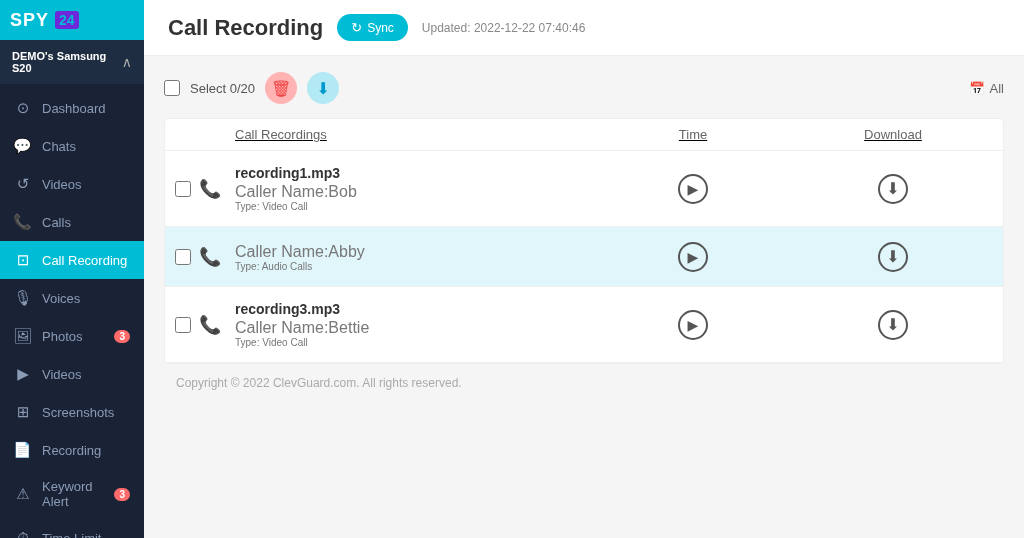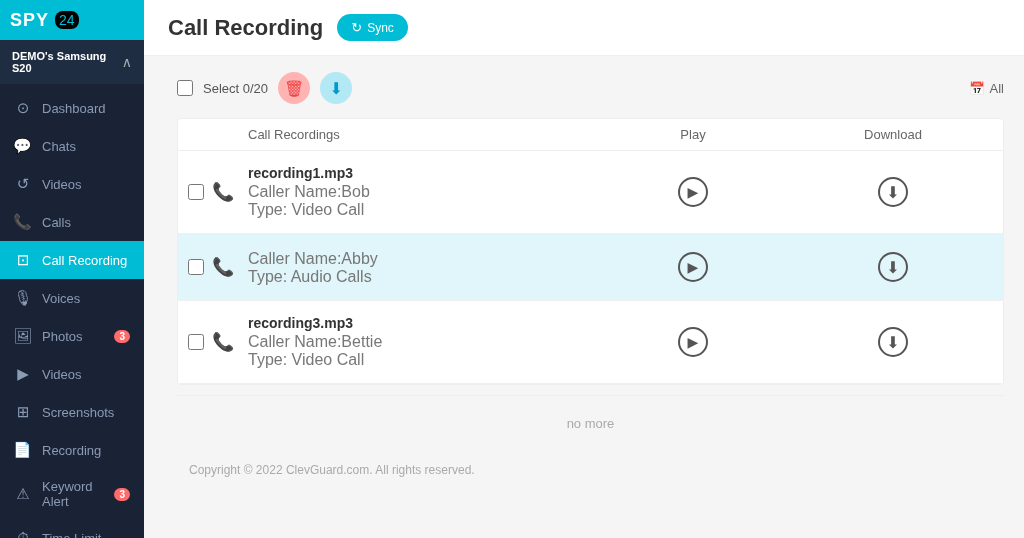--- a/index.html
+++ b/index.html
@@ -9,7 +9,7 @@
     .sidebar { width: 144px; background: #1a2235; display: flex; flex-direction: column; height: 538px; flex-shrink: 0; }
     .sidebar-header { background: #00bcd4; height: 40px; display: flex; align-items: center; padding: 0 10px; gap: 6px; }
     .logo-text { color: white; font-weight: 900; font-size: 18px; letter-spacing: 1px; }
-    .logo-24 { background: #000000; color: #00bcd4; font-weight: 400; font-size: 14px; padding: 1px 4px; border-radius: 8px; }
+    .logo-24 { background: #6d28d9; color: #00bcd4; font-weight: 700; font-size: 14px; padding: 1px 4px; border-radius: 3px; }
     .device-bar { background: #1e2d42; padding: 10px 12px; display: flex; align-items: center; justify-content: space-between; }
     .device-name { color: white; font-size: 11px; font-weight: 600; }
     .chevron-up { color: #aaa; font-size: 14px; cursor: pointer; }

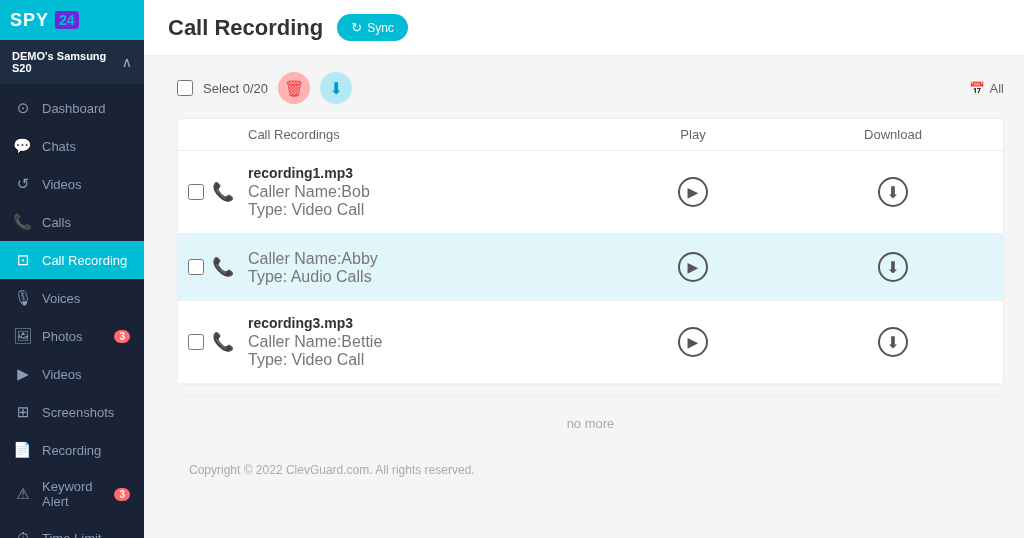--- a/index.html
+++ b/index.html
@@ -139,6 +139,7 @@
       <span class="sync-icon">↻</span>
       <span>Sync</span>
     </button>
+    <span class="updated-text">Updated: 2022-12-22 07:40:46</span>
   </div>
 
   <div class="main-content">

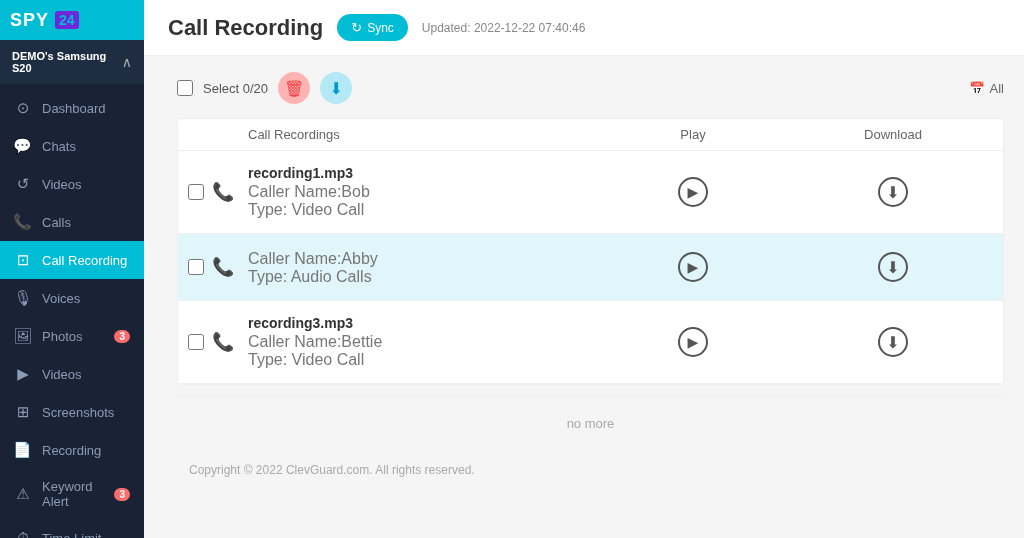--- a/index.html
+++ b/index.html
@@ -27,7 +27,7 @@
     .sync-icon { font-size: 13px; }
     .updated-text { color: #888; font-size: 12px; }
 
-    .main-content { flex: 1; padding: 16px 20px; overflow-y: auto; margin-left: 13px; }
+    .main-content { flex: 1; padding: 16px 20px; overflow-y: auto; }
     .toolbar { display: flex; align-items: center; gap: 10px; margin-bottom: 14px; }
     .select-checkbox { width: 16px; height: 16px; border: 1px solid #ccc; border-radius: 3px; cursor: pointer; }
     .select-label { font-size: 13px; color: #555; }

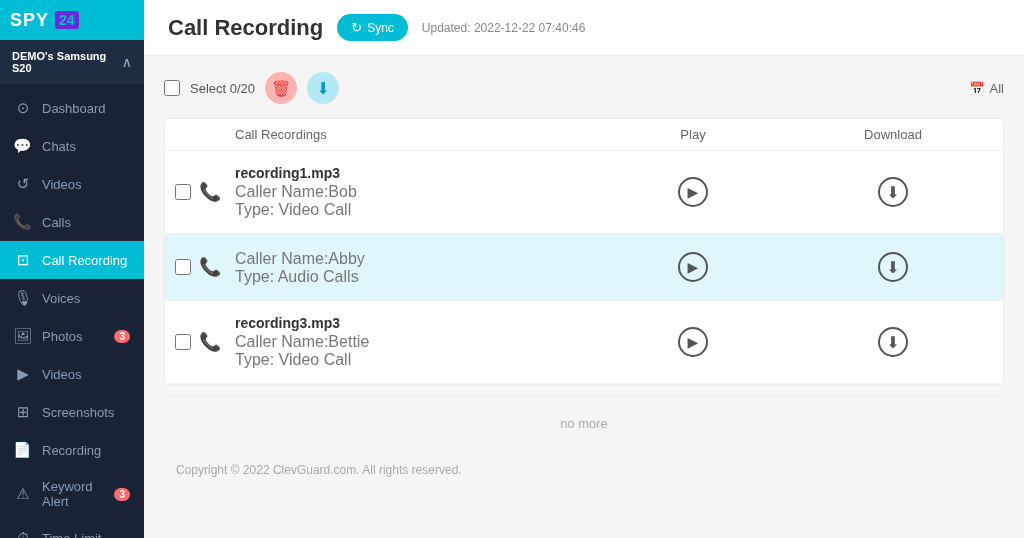--- a/index.html
+++ b/index.html
@@ -35,7 +35,7 @@
     .download-all-btn { background: #b3e8f5; border: none; width: 32px; height: 32px; border-radius: 50%; cursor: pointer; display: flex; align-items: center; justify-content: center; font-size: 16px; color: #0099cc; }
     .all-btn { margin-left: auto; background: none; border: none; color: #666; font-size: 13px; cursor: pointer; display: flex; align-items: center; gap: 4px; }
 
-    .table-header { display: grid; grid-template-columns: 60px 1fr 200px 200px; padding: 8px 10px; border-bottom: 1px solid #eee; }
+    .table-header { display: grid; grid-template-columns: 60px 1fr 200px 200px; padding: 8px 10px; border-bottom: 1px solid #eee; text-decoration: underline; }
     .table-header span { font-size: 13px; color: #666; font-weight: 500; }
     .col-play { text-align: center; }
     .col-download { text-align: center; }

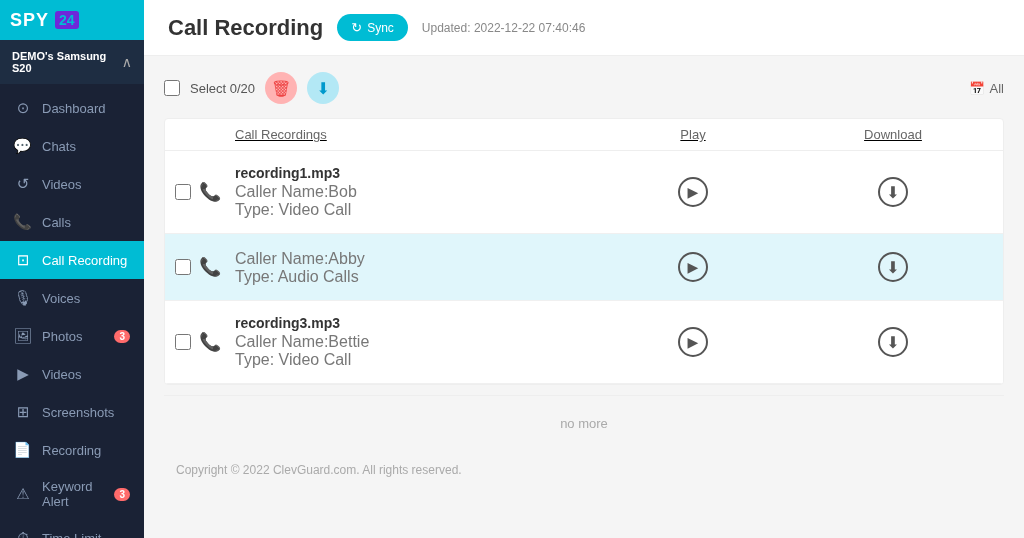--- a/index.html
+++ b/index.html
@@ -160,7 +160,7 @@
       <div class="table-header">
         <span></span>
         <span>Call Recordings</span>
-        <span class="col-play">Play</span>
+        <span class="col-play">Time</span>
         <span class="col-download">Download</span>
       </div>
       <div id="recordings-list">

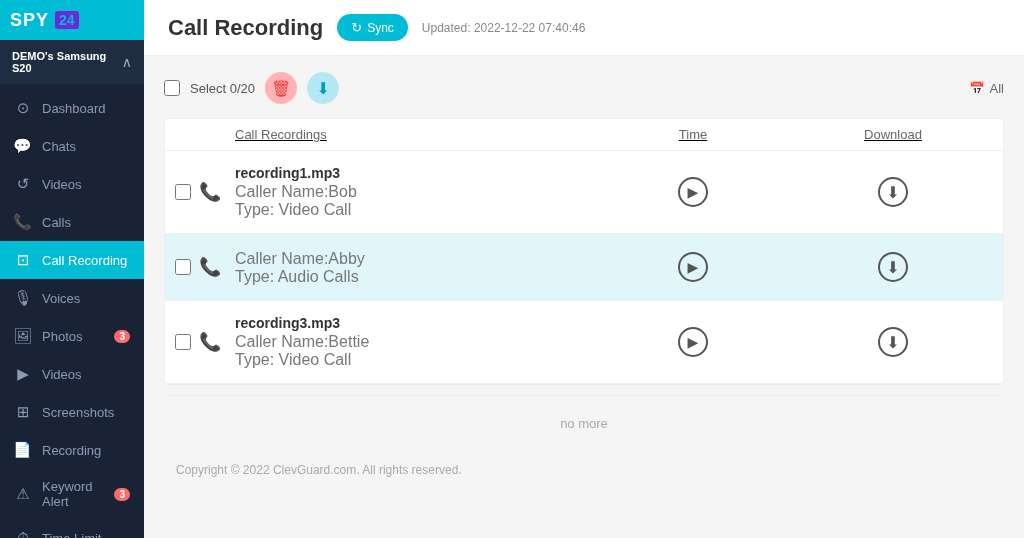--- a/index.html
+++ b/index.html
@@ -47,7 +47,7 @@
     .phone-icon { color: #00bcd4; font-size: 18px; }
     .recording-info .filename { font-size: 14px; font-weight: 600; color: #333; }
     .recording-info .caller { font-size: 16px; color: #777; margin-top: 2px; }
-    .recording-info .type { font-size: 16px; color: #777; }
+    .recording-info .type { font-size: 10px; color: #777; }
     .play-btn { display: flex; align-items: center; justify-content: center; cursor: pointer; }
     .play-circle { width: 30px; height: 30px; border: 2px solid #555; border-radius: 50%; display: flex; align-items: center; justify-content: center; font-size: 14px; color: #555; }
     .download-btn { display: flex; align-items: center; justify-content: center; cursor: pointer; }

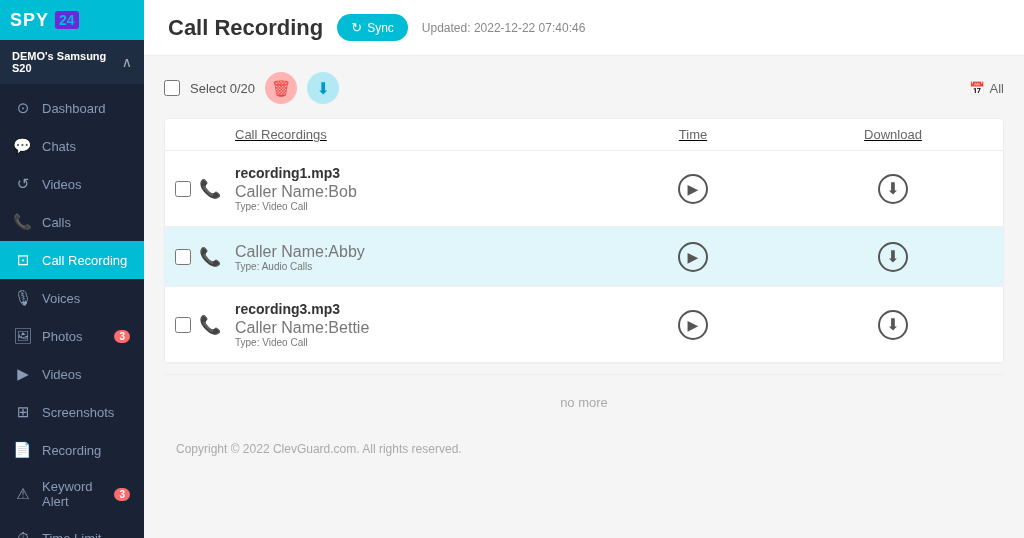--- a/index.html
+++ b/index.html
@@ -217,7 +217,6 @@
         </div>
     </div>
 
-    <div class="no-more">no more</div>
     <div class="copyright">Copyright © 2022 ClevGuard.com. All rights reserved.</div>
   </div>
 </div>

